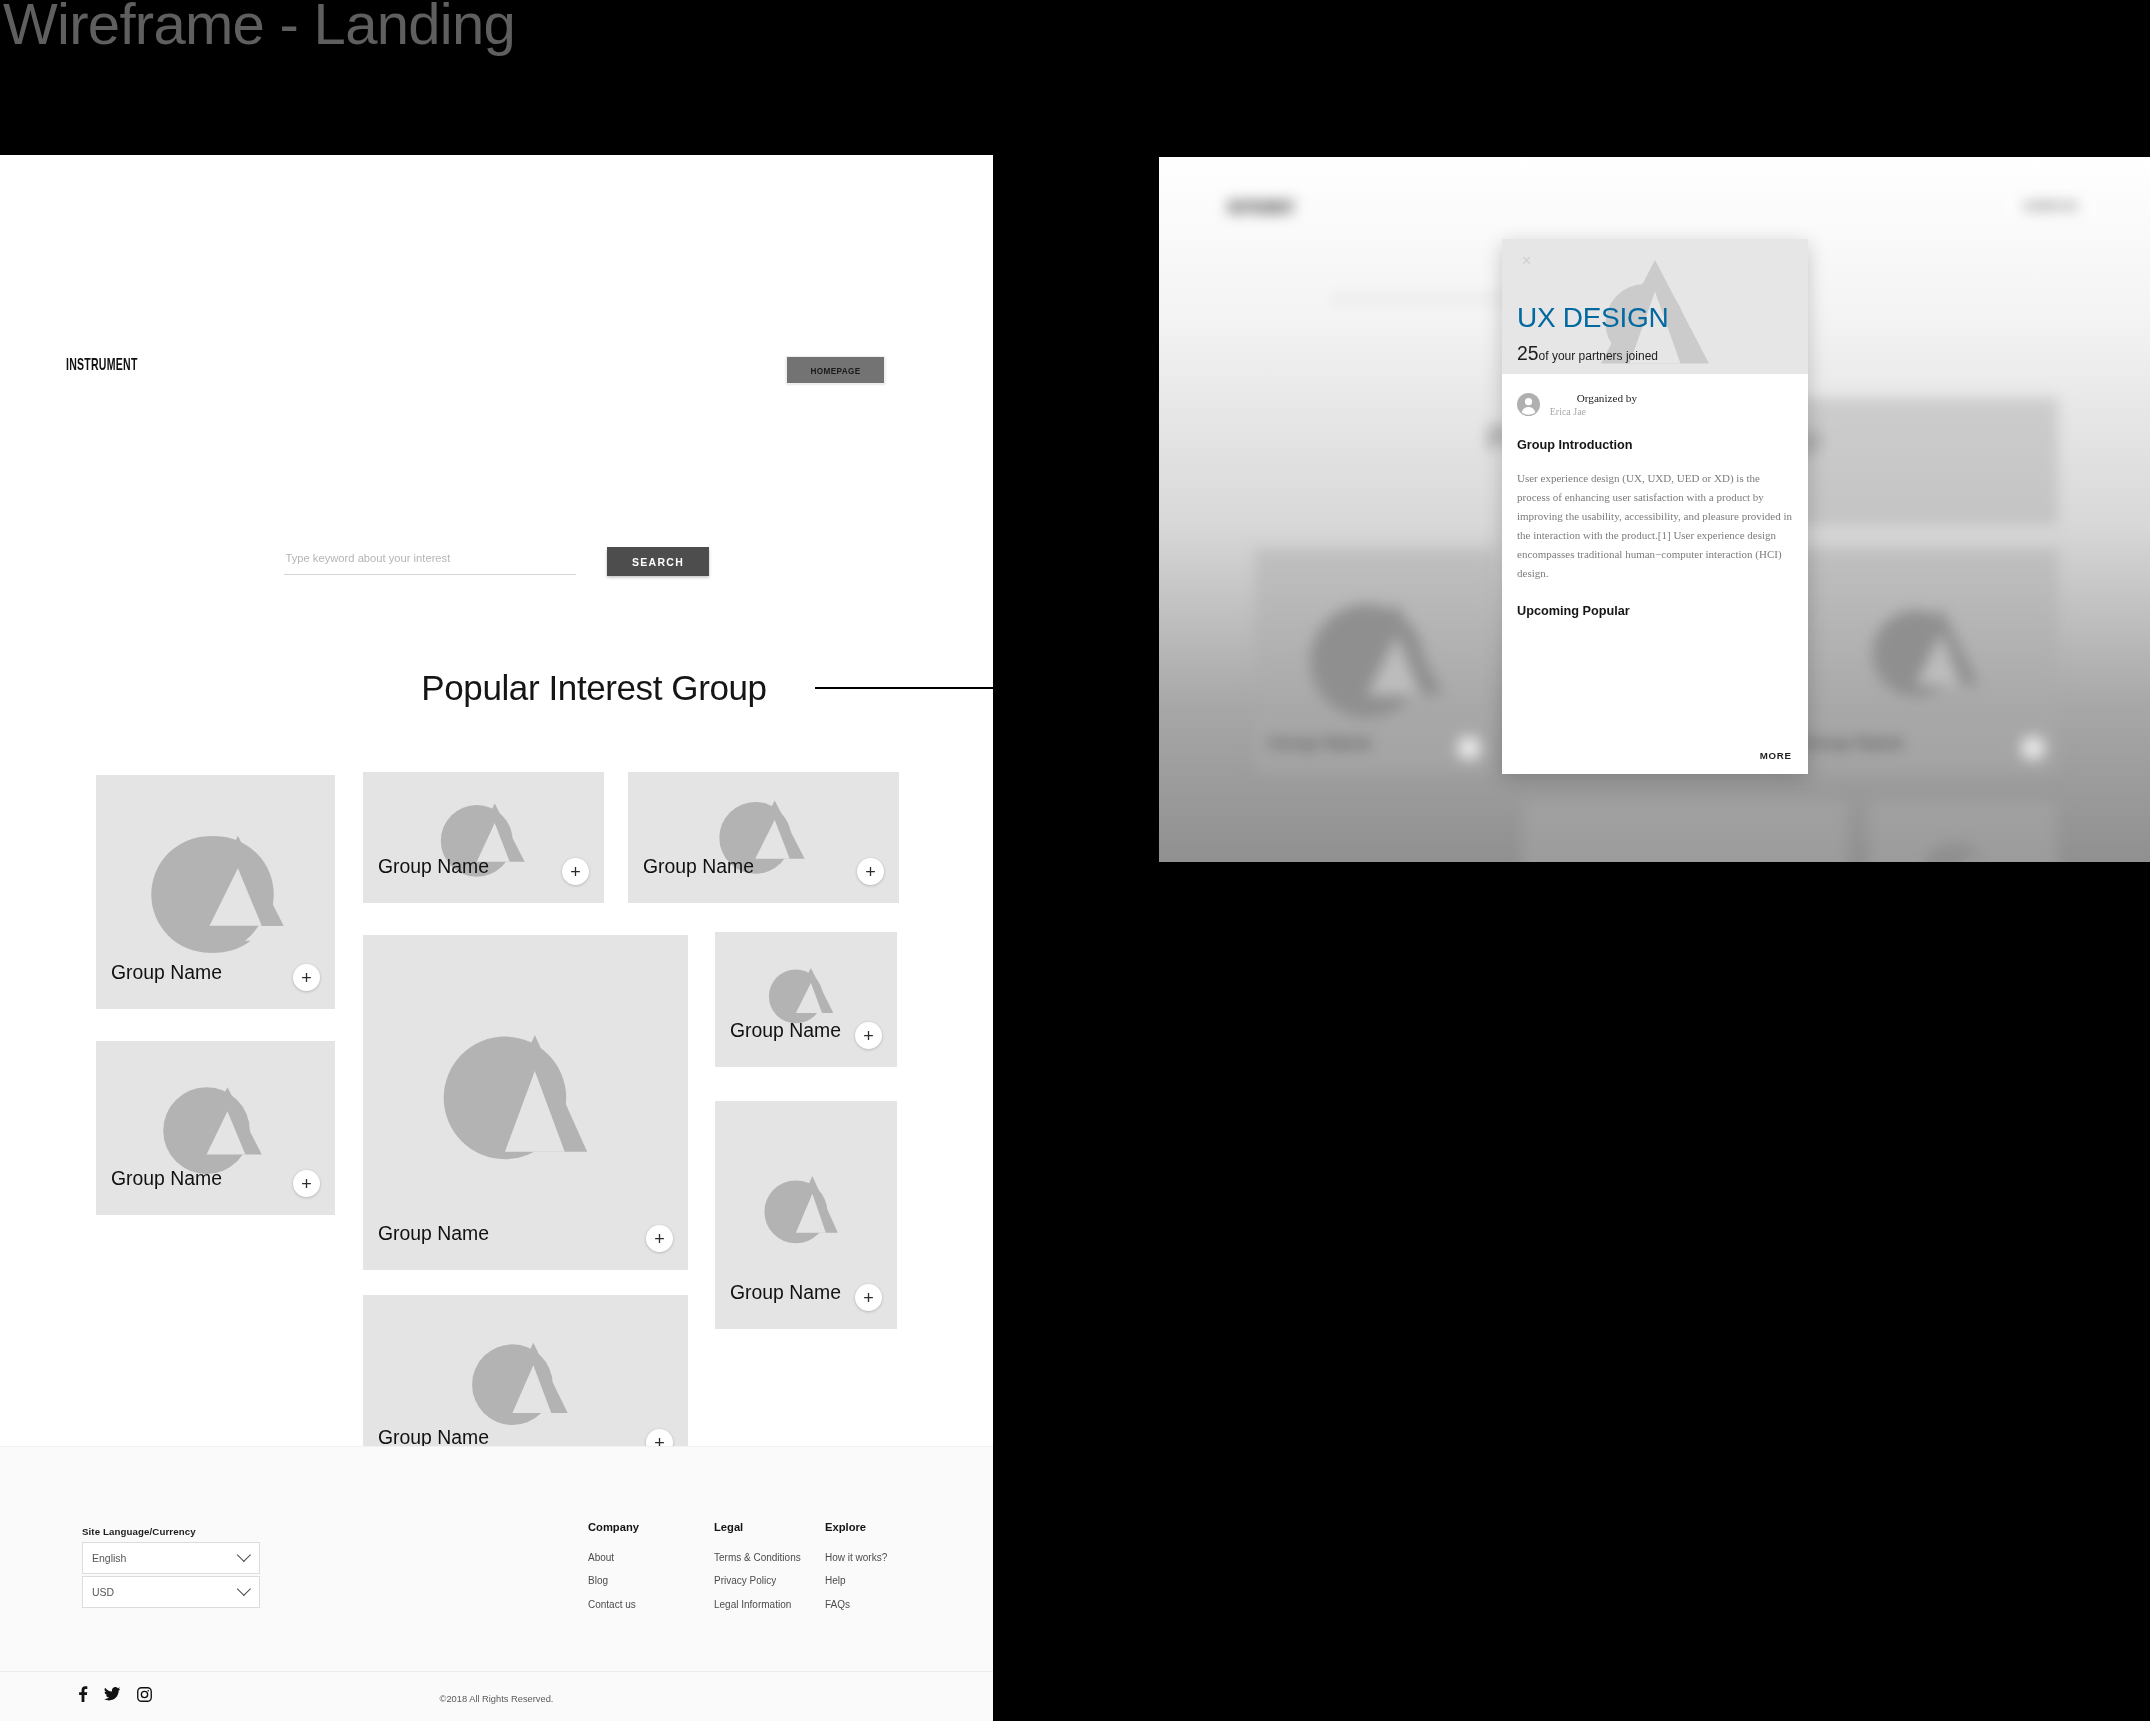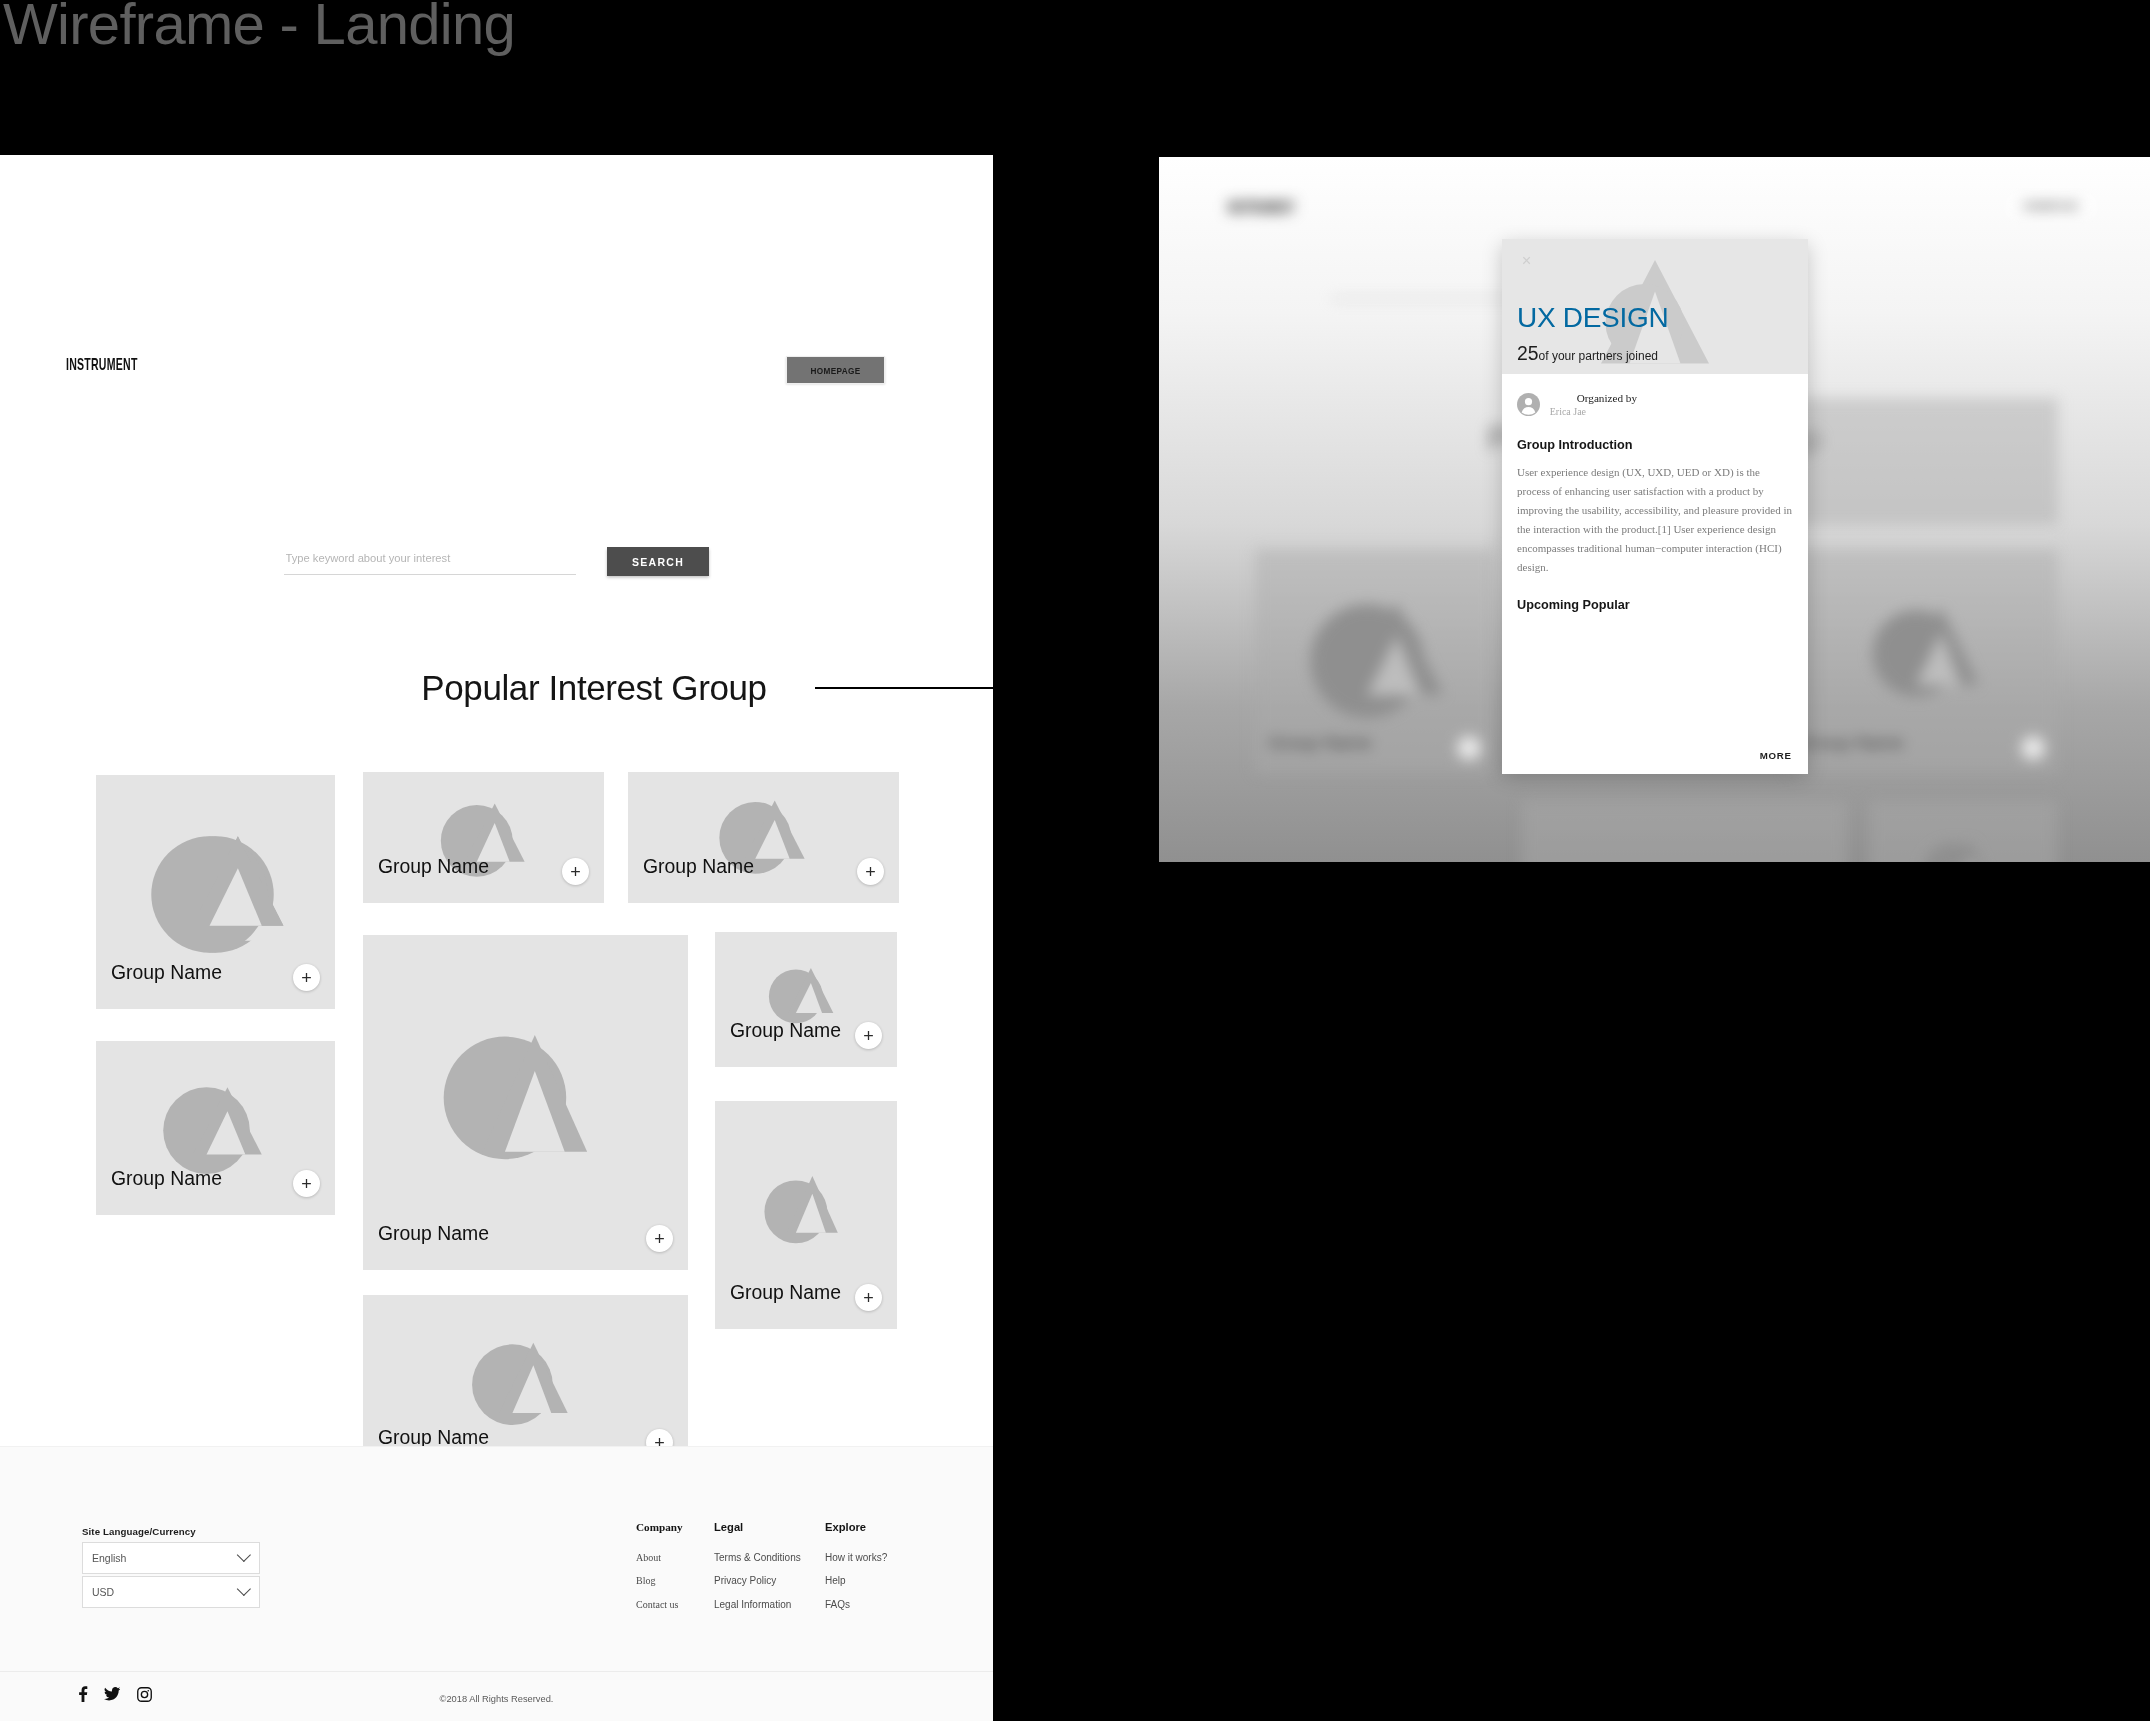--- a/index.html
+++ b/index.html
@@ -181,7 +181,7 @@
   .mod-h { font-size: 12.7px; font-weight: 700; color: #161616; margin-top: 21px; }
   .mod-p {
     font-family: "Liberation Serif", serif; font-size: 11px; line-height: 1.73;
-    color: #7c7c7c; margin-top: 11px;
+    color: #7c7c7c; margin-top: 17px;
   }
   .events { margin-top: 10.5px; }
   .event-row { display: flex; gap: 12px; margin-top: 10.5px; }

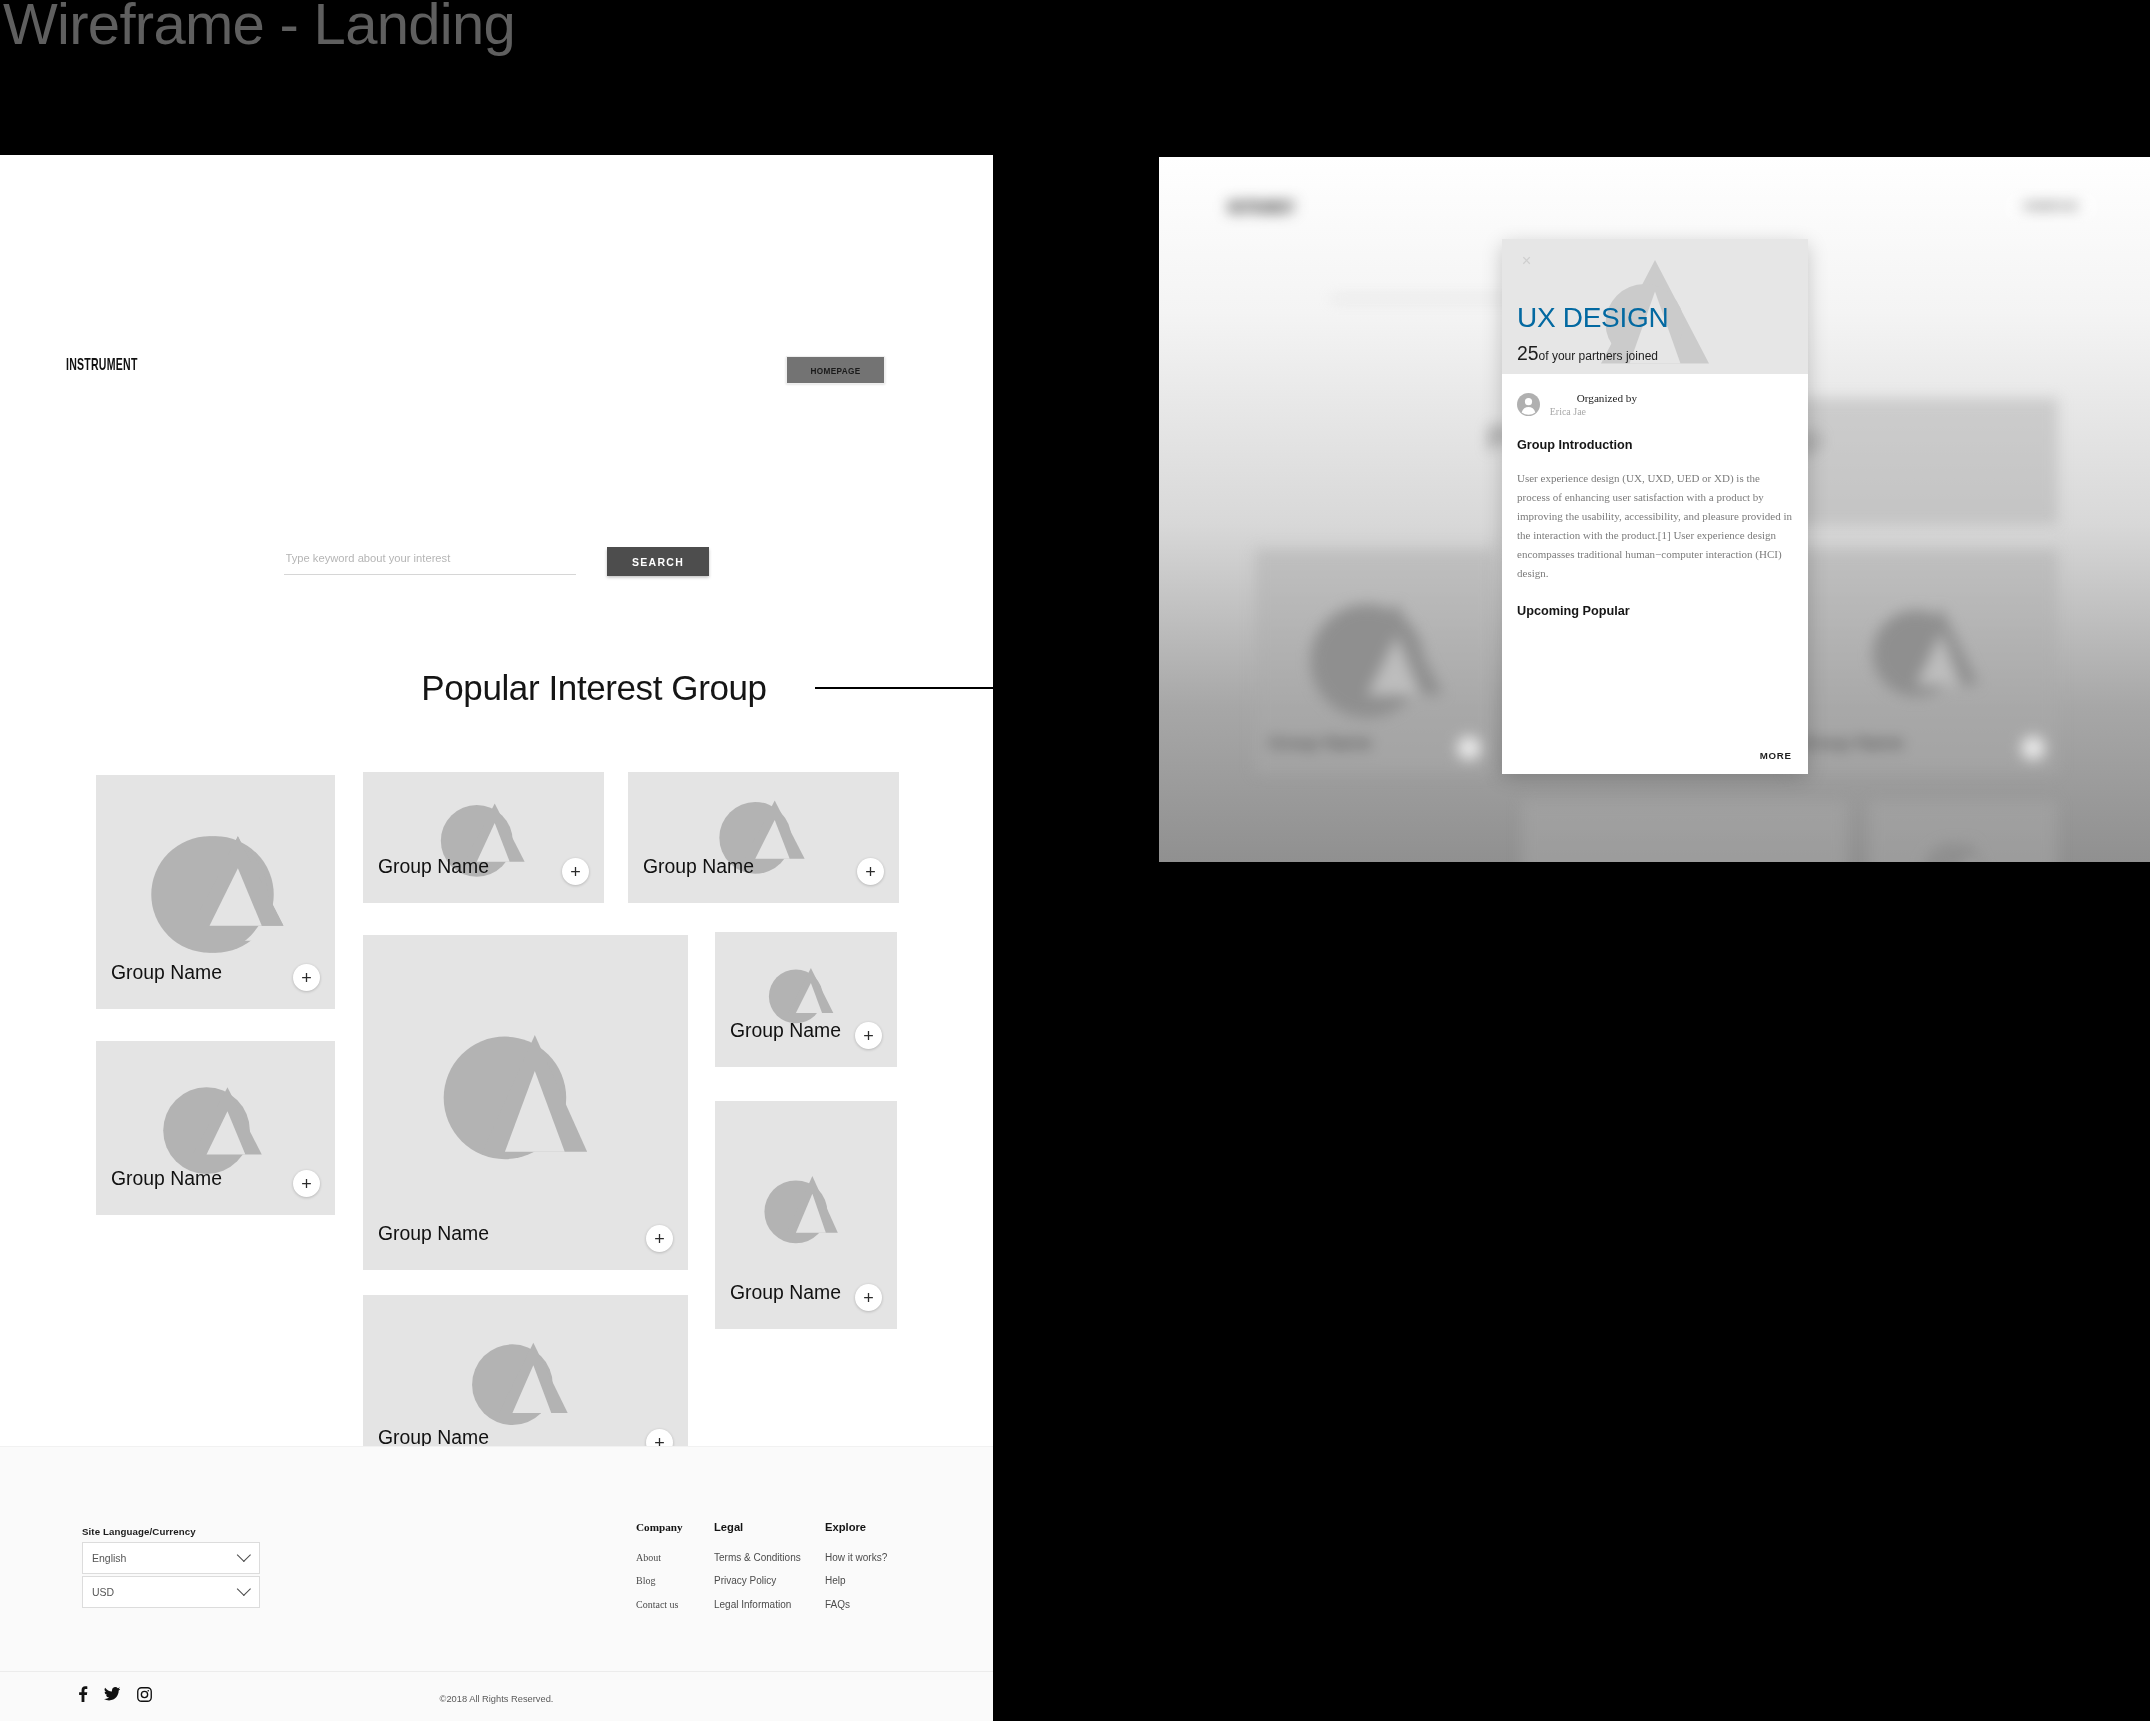--- a/index.html
+++ b/index.html
@@ -110,7 +110,7 @@
   .fcol { position: absolute; top: 74px; }
   .fcol h4 { font-size: 11.2px; font-weight: 700; color: #141414; margin-bottom: 18.7px; }
   .fcol a { display: block; font-size: 10px; color: #4c4c4c; text-decoration: none; margin-bottom: 12.7px; }
-  #fcol-company { left: 636px; font-family: Liberation Serif, serif; }
+  #fcol-company { left: 588px; }
   #fcol-legal   { left: 714px; }
   #fcol-explore { left: 825px; }
 

